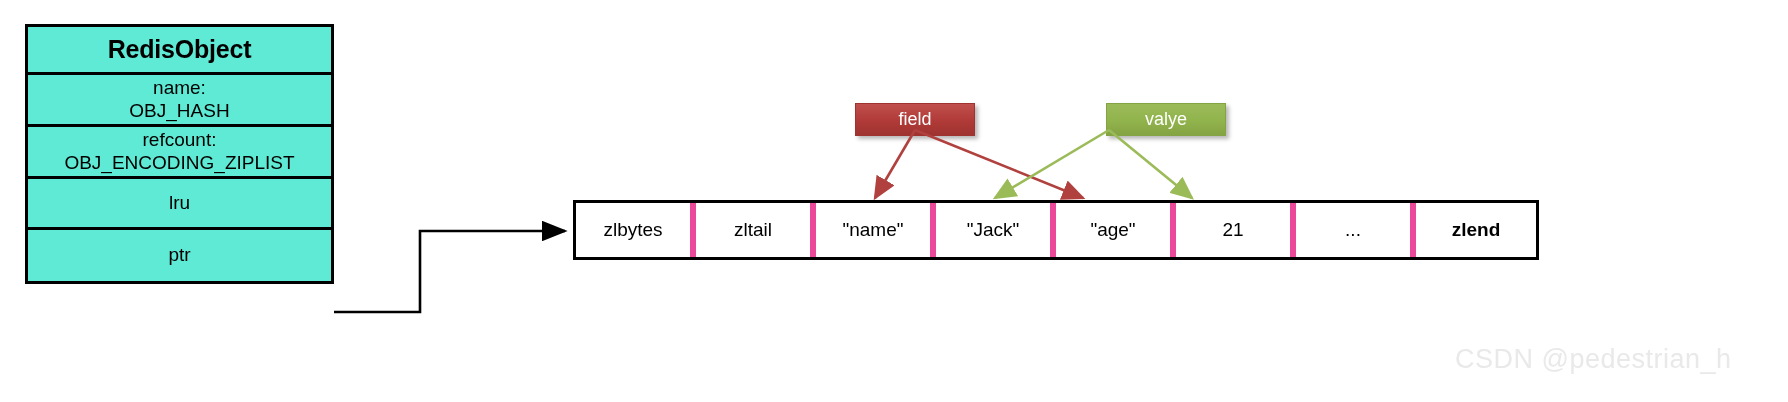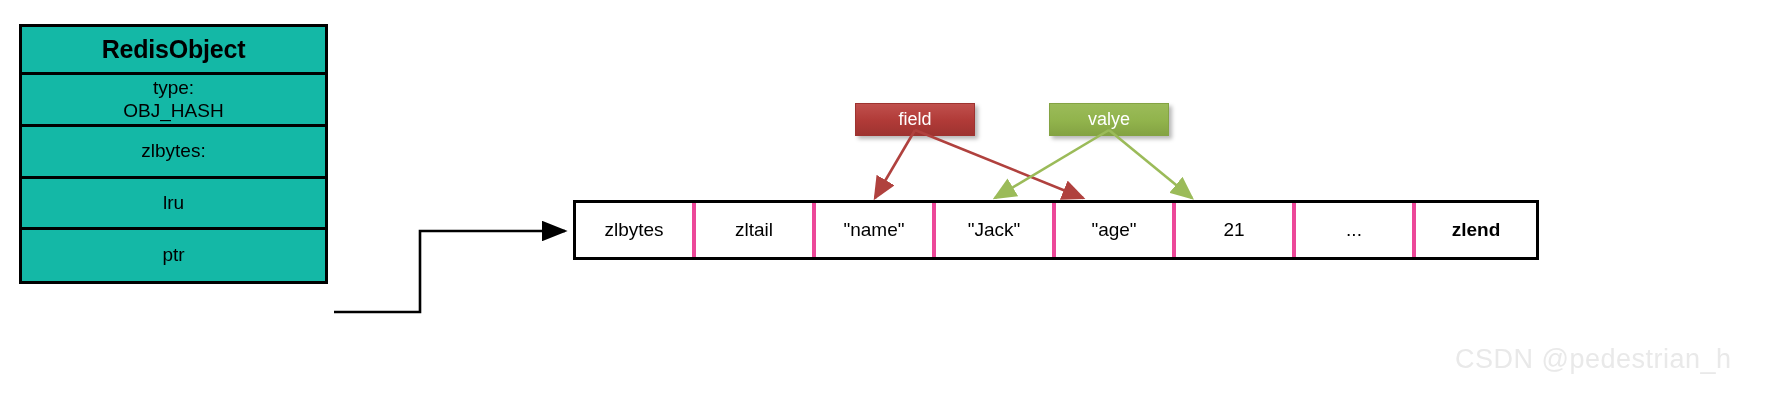--- a/index.html
+++ b/index.html
@@ -23,12 +23,12 @@
   
   .redis-object {
     position: absolute;
-    left: 19px;
+    left: 25px;
     top: 24px;
     width: 309px;
     border: 3px solid #000000;
     box-sizing: border-box;
-    background: #14b8a6;
+    background: #5eead4;
   }
   .ro-row {
     border-bottom: 3px solid #000000;

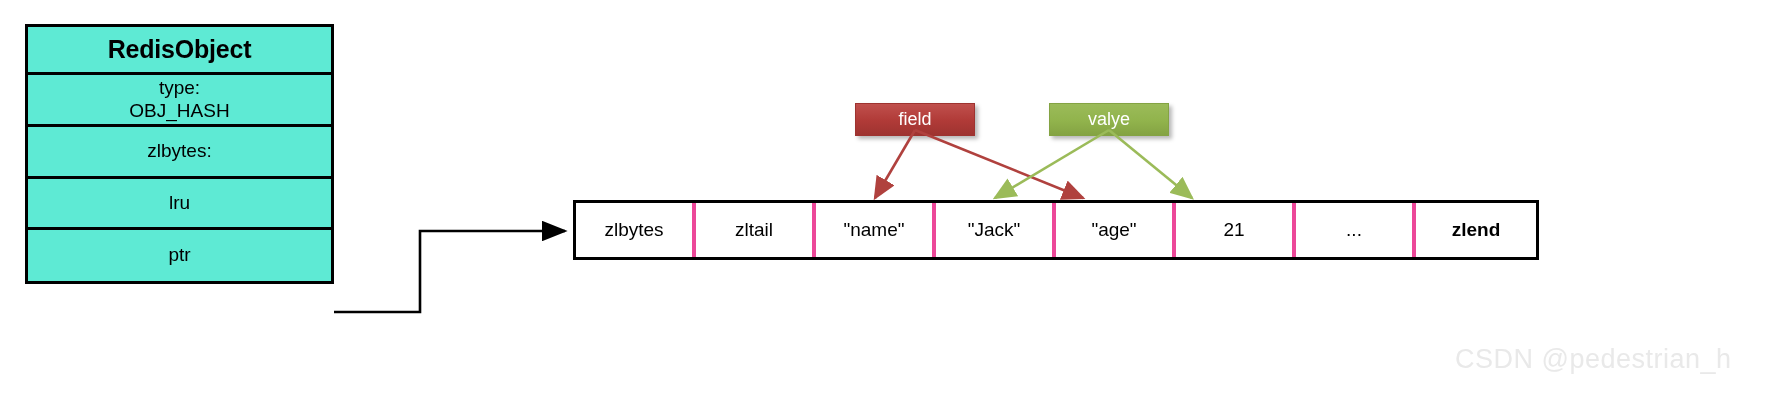--- a/index.html
+++ b/index.html
@@ -139,7 +139,7 @@
       <span>RedisObject</span>
     </div>
     <div class="ro-row ro-two-line">
-      <span class="ro-sub">type:</span>
+      <span class="ro-sub">name:</span>
       <span class="ro-sub">OBJ_HASH</span>
     </div>
     <div class="ro-row ro-two-line">

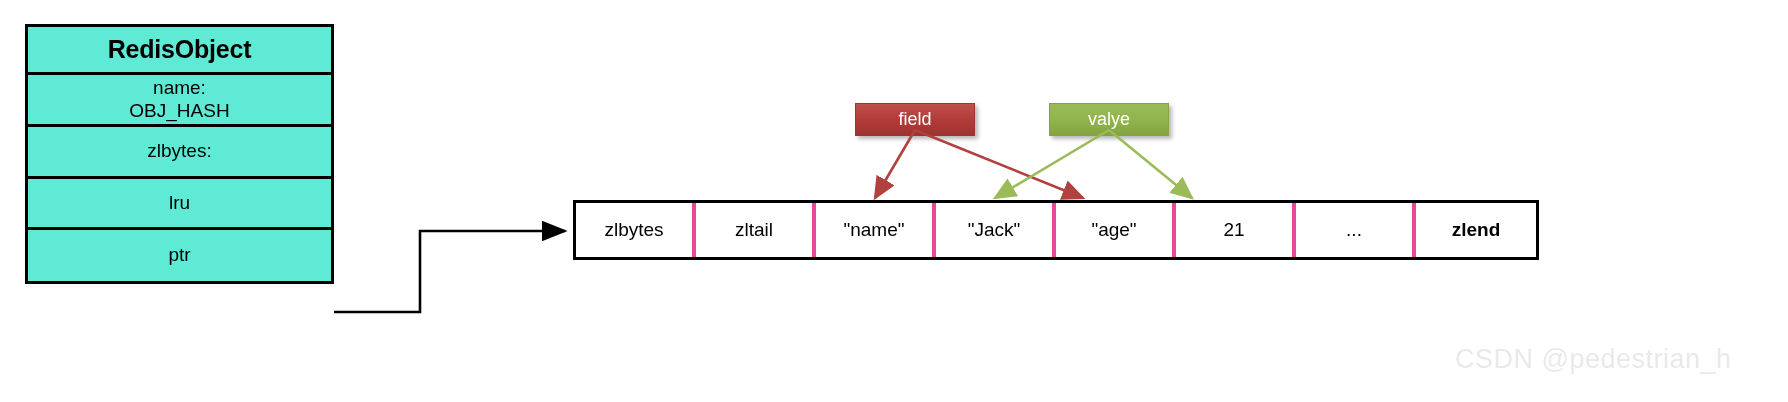--- a/index.html
+++ b/index.html
@@ -102,7 +102,7 @@
     border: 1px solid #9e3330;
   }
   .callout-value {
-    left: 1049px;
+    left: 1106px;
     top: 95px;
     background: linear-gradient(180deg, #9bbb59 0%, #91b34c 55%, #84a343 100%);
     border: 1px solid #84a343;

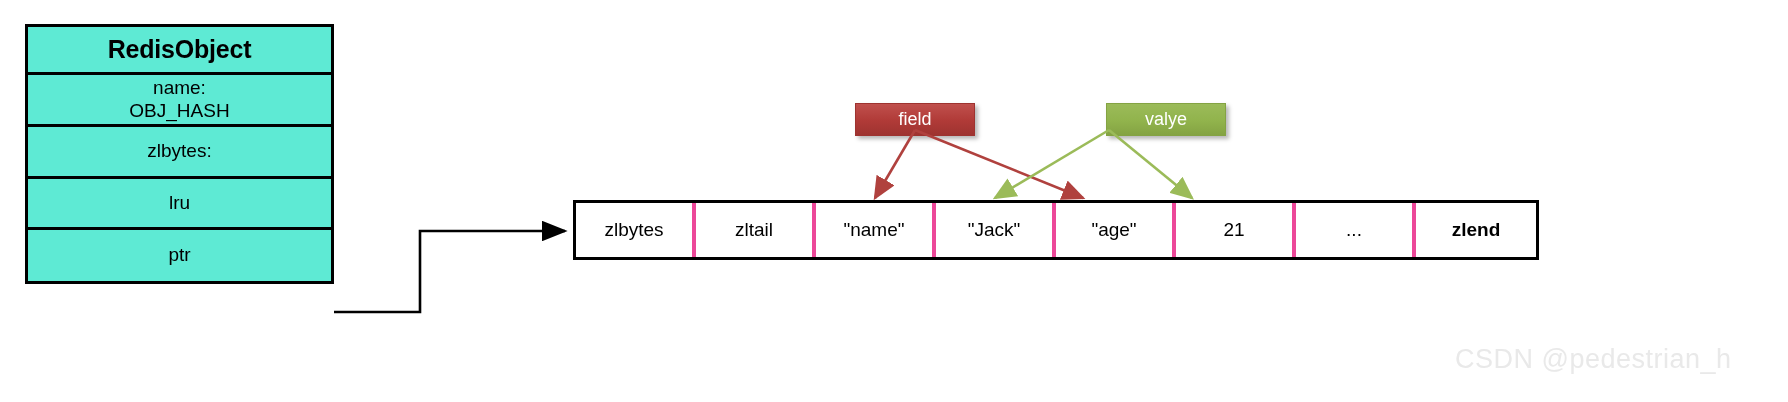--- a/index.html
+++ b/index.html
@@ -143,7 +143,7 @@
       <span class="ro-sub">OBJ_HASH</span>
     </div>
     <div class="ro-row ro-two-line">
-      <span class="ro-sub">zlbytes:</span>
+      <span class="ro-sub">refcount:</span>
     </div>
     <div class="ro-row ro-one-line">
       <span class="ro-sub">lru</span>

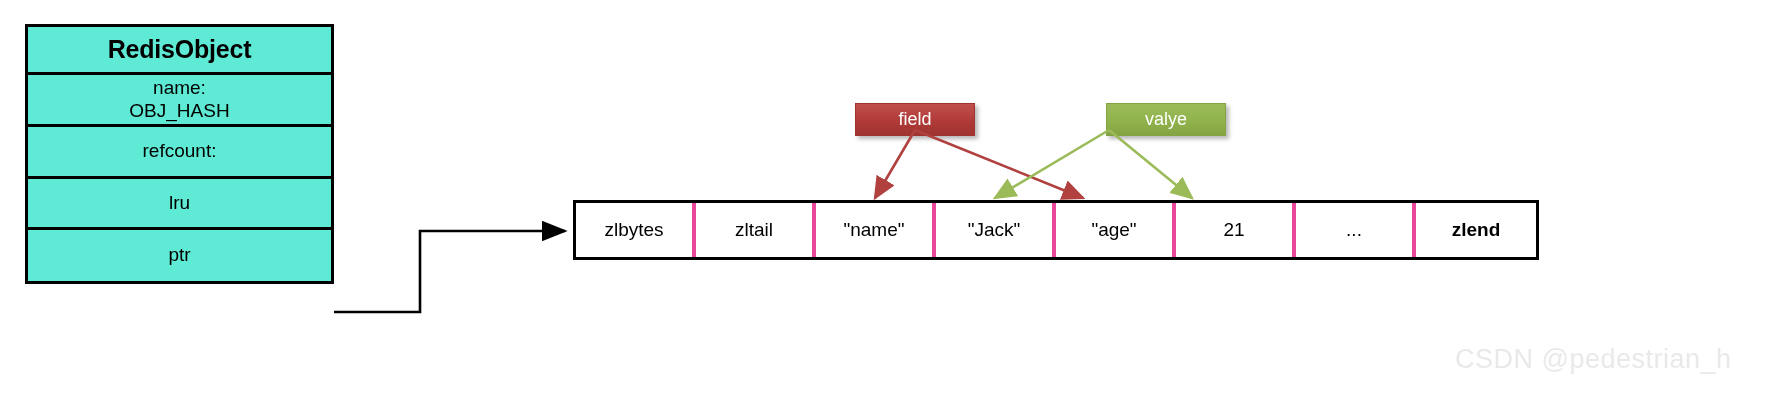--- a/index.html
+++ b/index.html
@@ -144,6 +144,7 @@
     </div>
     <div class="ro-row ro-two-line">
       <span class="ro-sub">refcount:</span>
+      <span class="ro-sub">OBJ_ENCODING_ZIPLIST</span>
     </div>
     <div class="ro-row ro-one-line">
       <span class="ro-sub">lru</span>

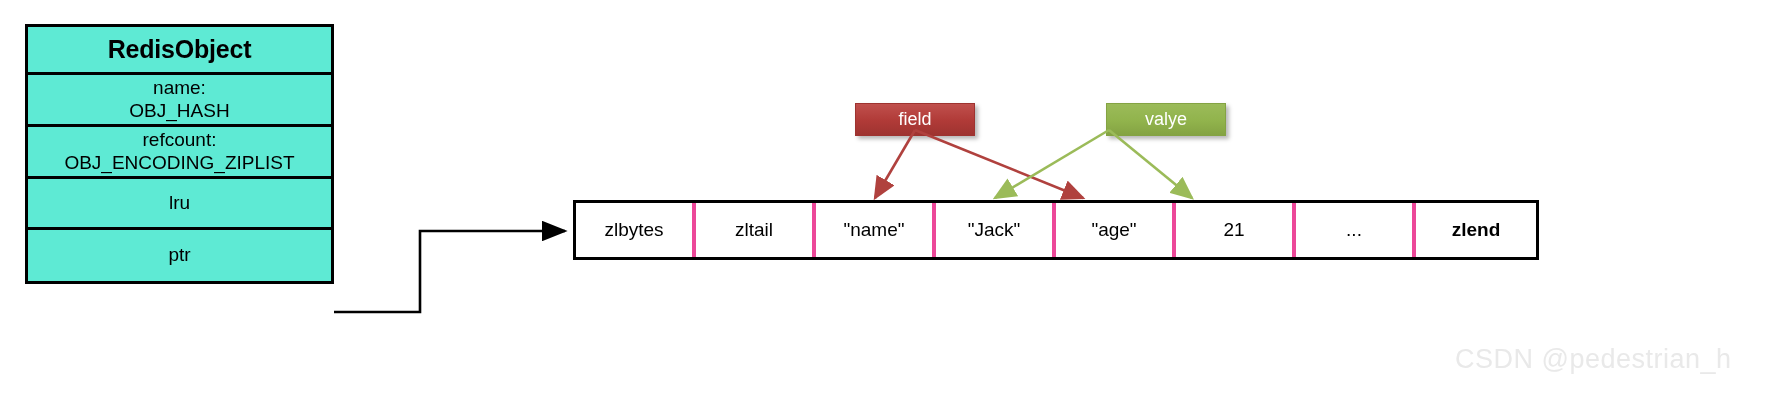--- a/index.html
+++ b/index.html
@@ -71,7 +71,7 @@
   }
   .zl-cell {
     width: 120px;
-    border-right: 4px solid #ec4899;
+    border-right: 6px solid #ec4899;
     box-sizing: border-box;
     display: flex;
     align-items: center;

